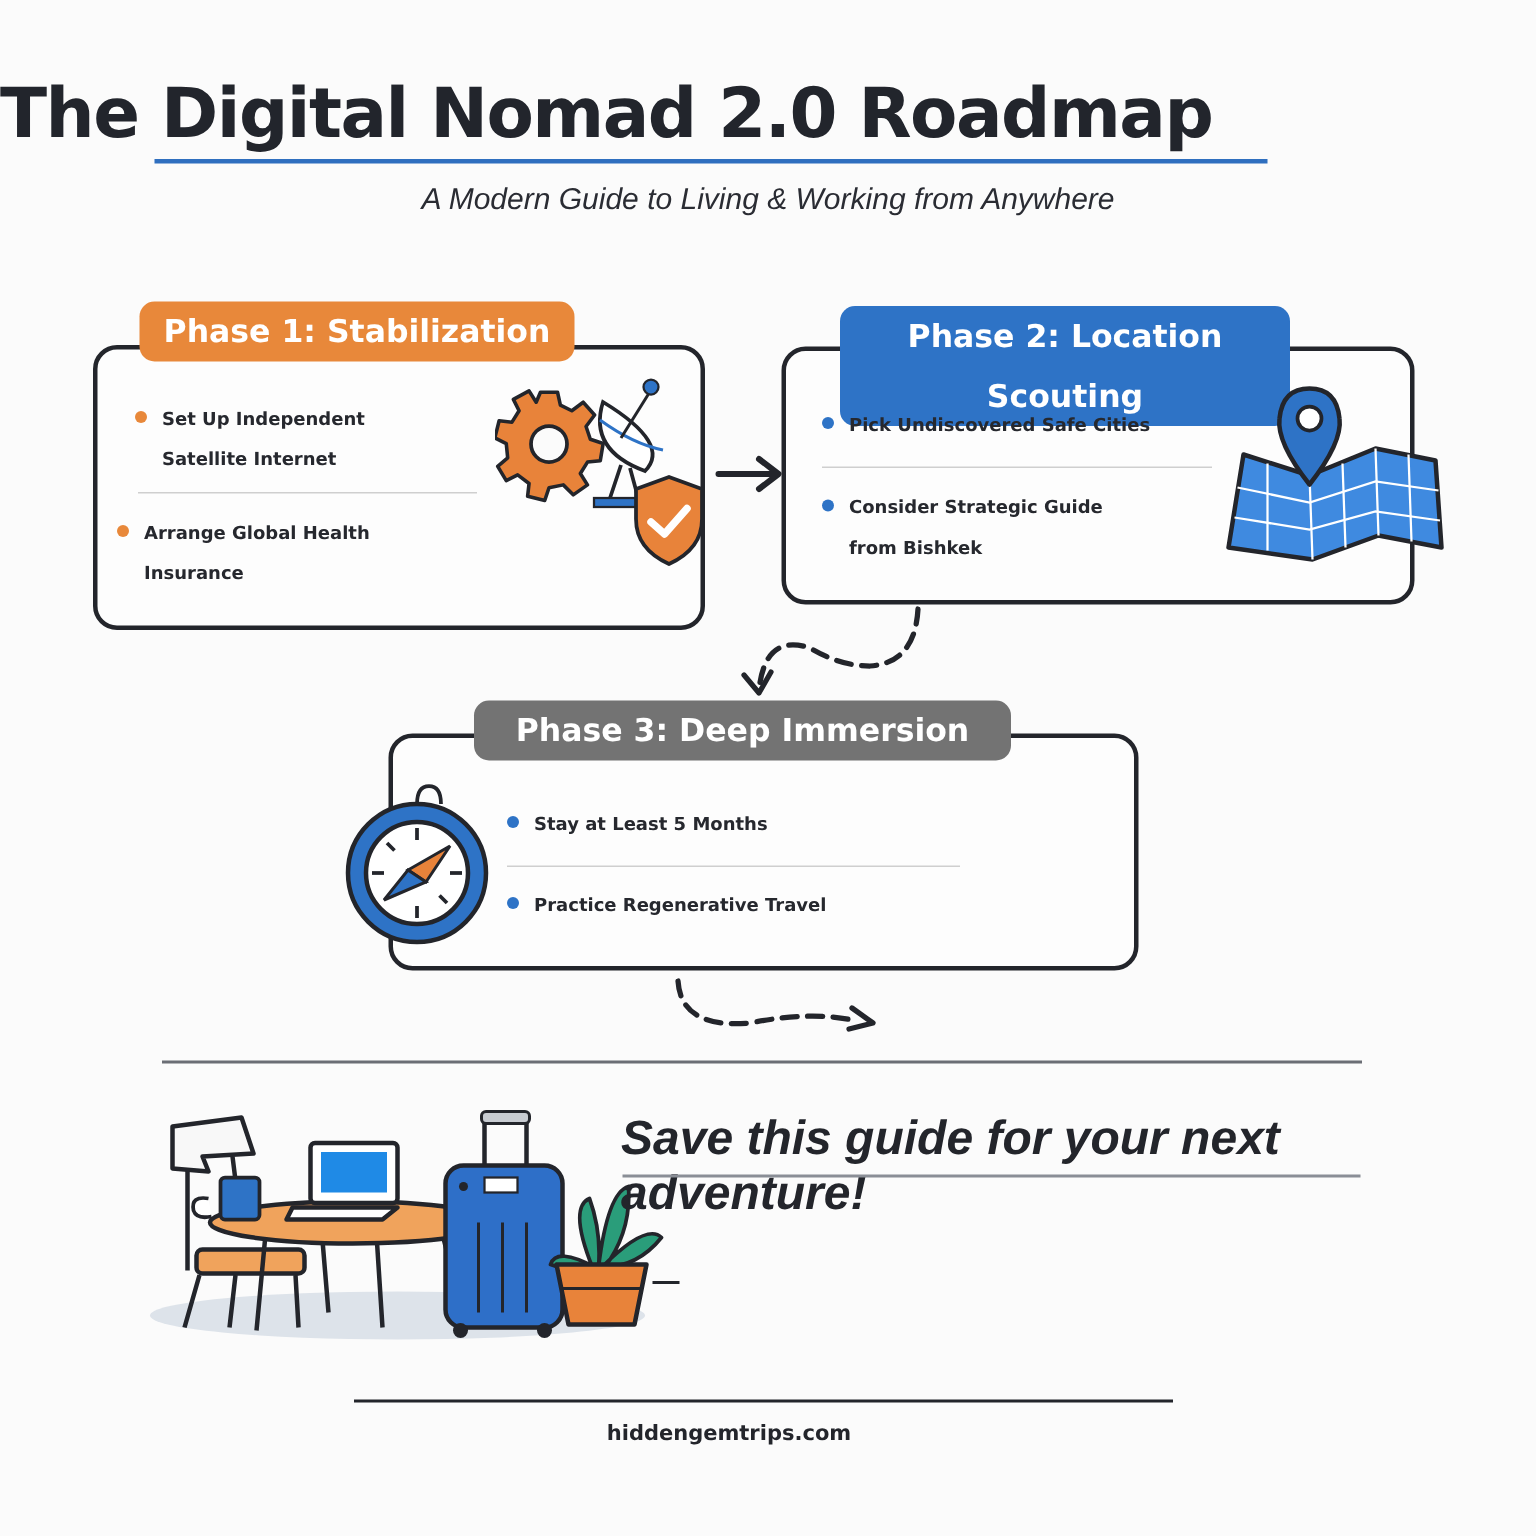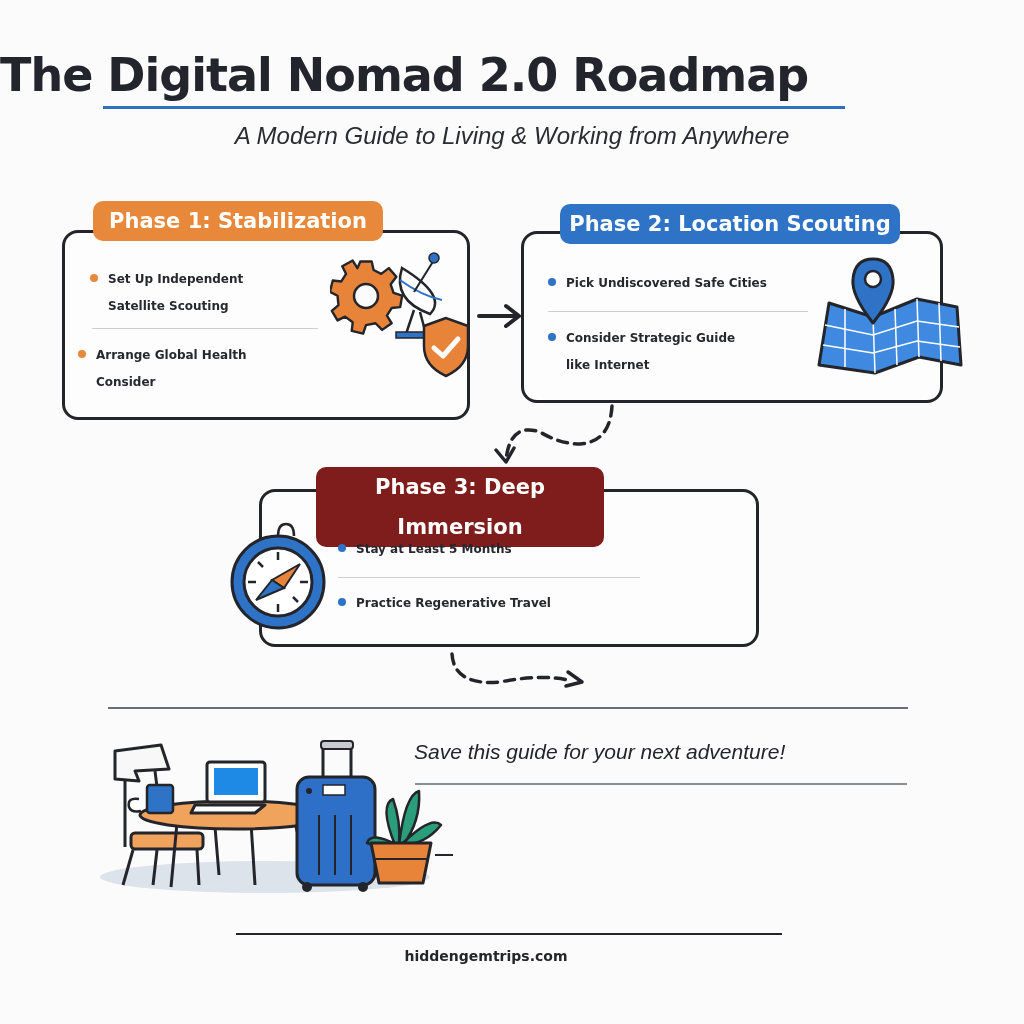--- a/index.html
+++ b/index.html
@@ -7,7 +7,7 @@
   .abs { position:absolute; }
   .title { left:0; width:1024px; top:48px; text-align:left; font-family:"DejaVu Sans", sans-serif; font-weight:bold; font-size:46px; letter-spacing:-1px; color:#22252c; }
   .title-rule { left:103px; top:106px; width:742px; height:3px; background:#2f6fbf; }
-  .subtitle { left:0; width:1024px; top:122px; text-align:center; font-style:italic; font-size:24px; color:#2a2c33; }
+  .subtitle { left:0; width:1024px; top:122px; text-align:center; font-style:italic; font-size:20px; color:#2a2c33; }
 
   .card { border:3px solid #23252b; border-radius:16px; background:#fdfdfd; box-sizing:border-box; }
   .badge { border-radius:10px; color:#fff; font-family:"DejaVu Sans", sans-serif; font-weight:bold; font-size:21px; text-align:center; box-sizing:border-box; line-height:40px; }

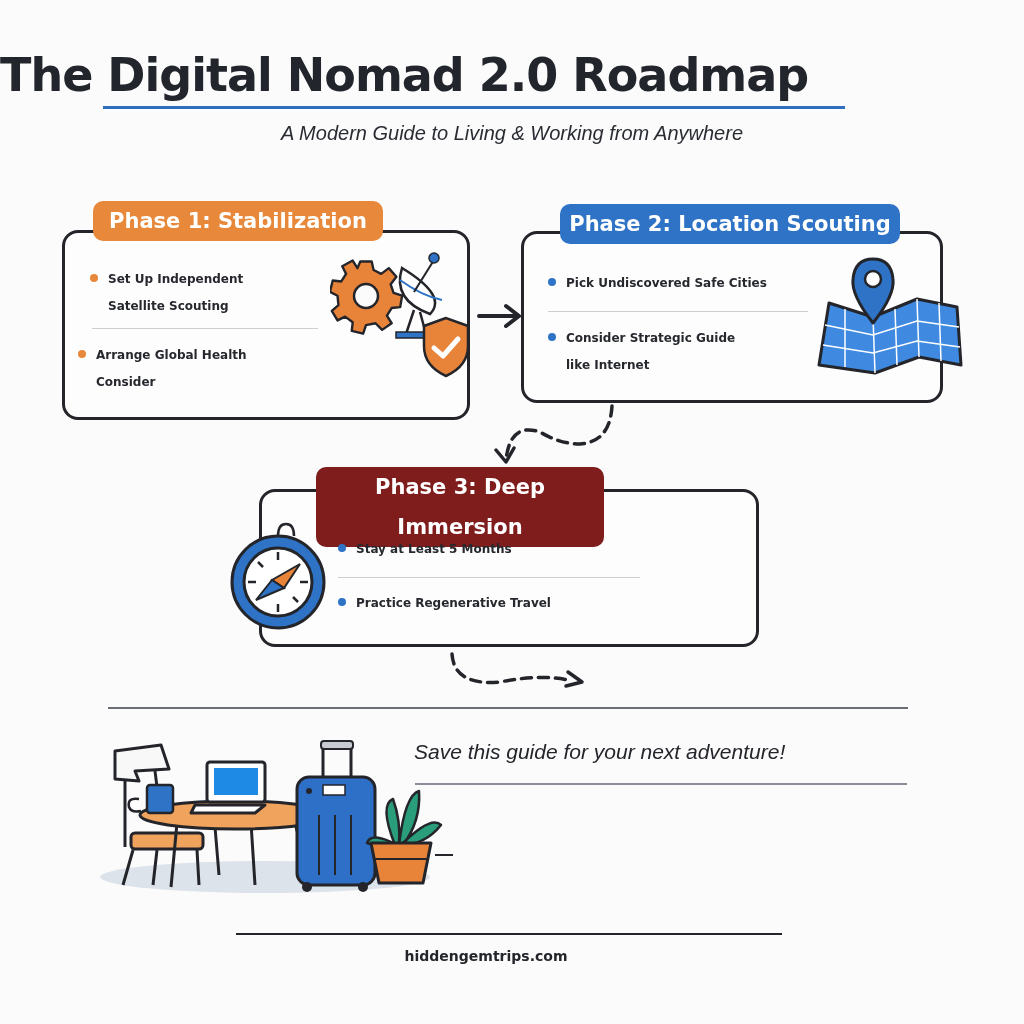--- a/index.html
+++ b/index.html
@@ -64,7 +64,7 @@
 </svg>
 
 <div class="abs card" style="left:521px; top:231px; width:422px; height:172px;"></div>
-<div class="abs badge" style="left:560px; top:204px; width:340px; background:#2e73c6;">Phase 2: Location Scouting</div>
+<div class="abs badge" style="left:560px; top:204px; width:300px; background:#2e73c6;">Phase 2: Location Scouting</div>
 <div class="abs item" style="left:548px; top:270px;">
   <span class="bullet" style="background:#2e73c6;"></span><span>Pick Undiscovered Safe Cities</span>
 </div>

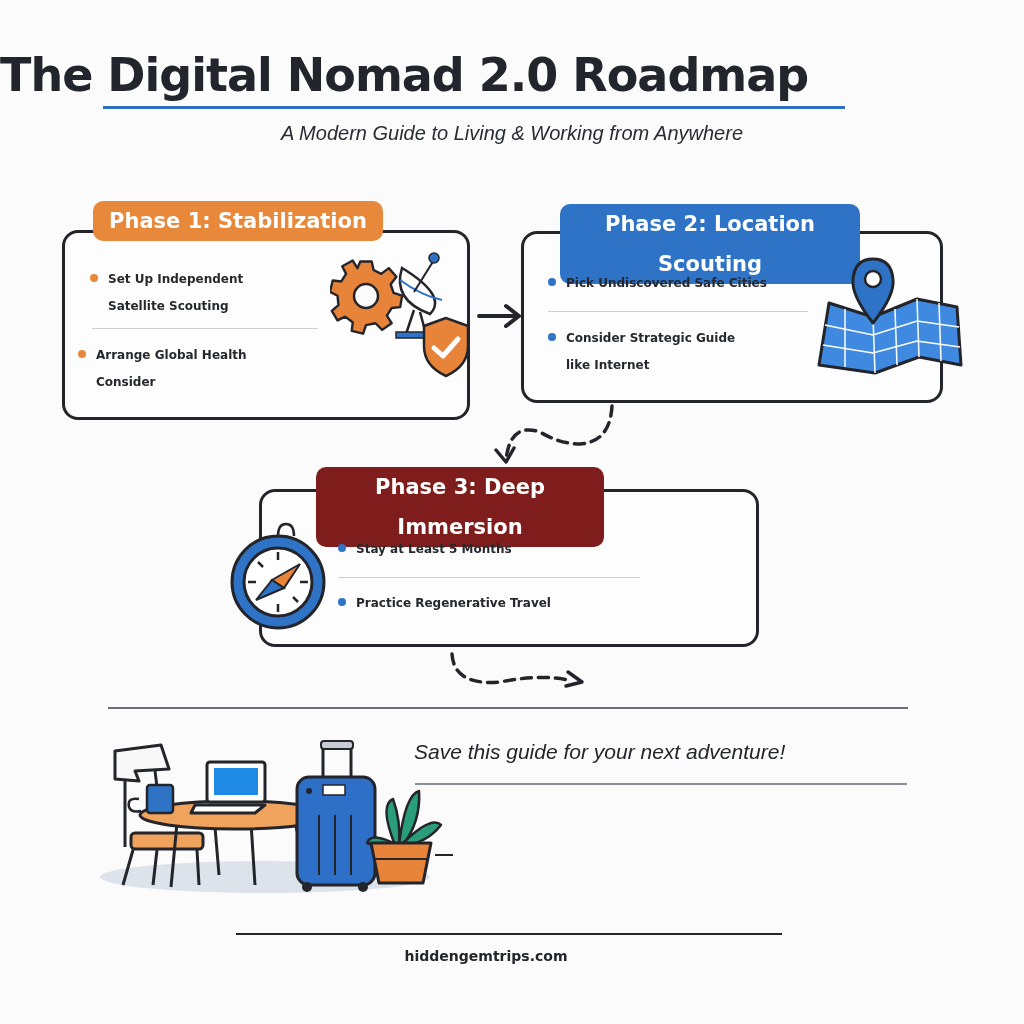--- a/index.html
+++ b/index.html
@@ -30,7 +30,7 @@
 <div class="abs badge" style="left:93px; top:201px; width:290px; background:#e8883a;">Phase 1: Stabilization</div>
 <div class="abs item" style="left:90px; top:266px;">
   <span class="bullet" style="background:#e8883a;"></span><span>Set Up Independent</span><br>
-  <span style="padding-left:18px">Satellite Scouting</span>
+  <span style="padding-left:18px">Satellite Internet</span>
 </div>
 <div class="abs divider" style="left:92px; top:328px; width:226px;"></div>
 <div class="abs item" style="left:78px; top:342px;">

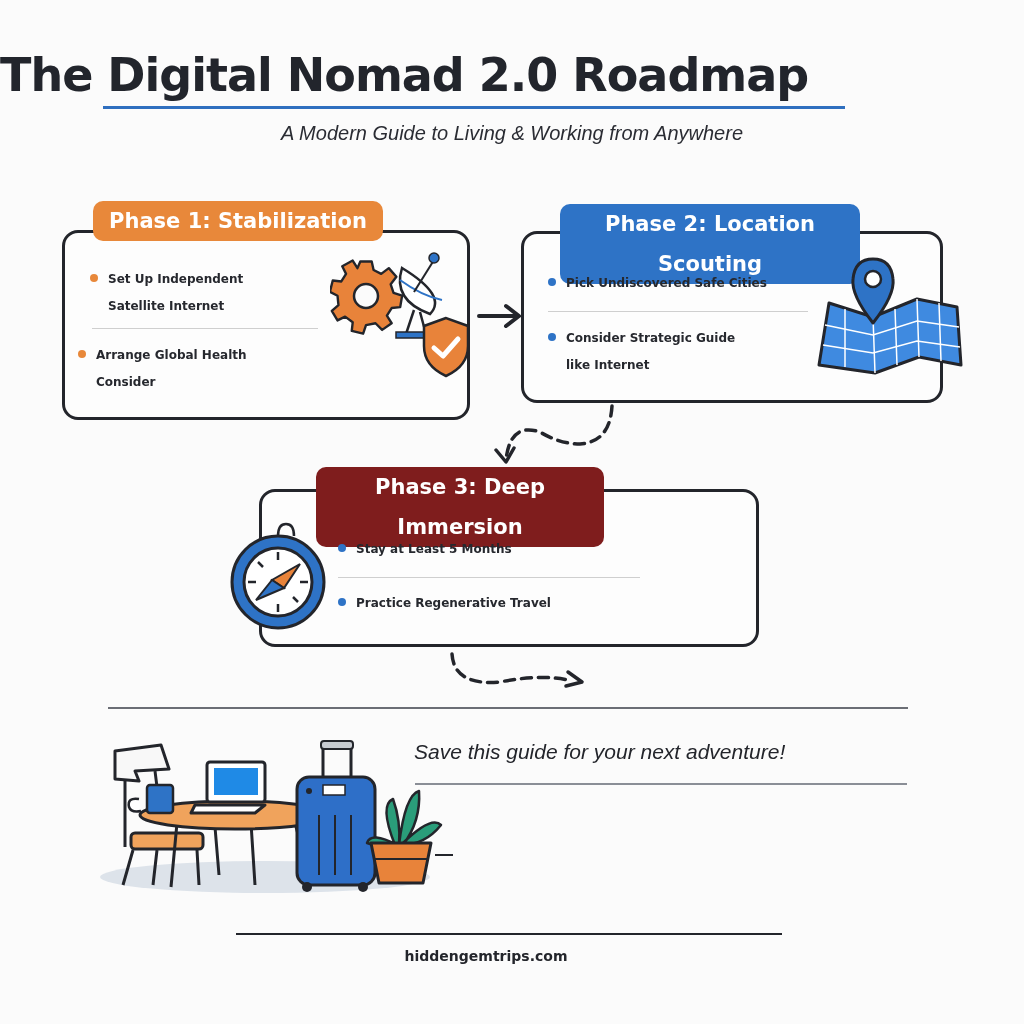--- a/index.html
+++ b/index.html
@@ -71,7 +71,7 @@
 <div class="abs divider" style="left:548px; top:311px; width:260px;"></div>
 <div class="abs item" style="left:548px; top:325px;">
   <span class="bullet" style="background:#2e73c6;"></span><span>Consider Strategic Guide</span><br>
-  <span style="padding-left:18px">like Internet</span>
+  <span style="padding-left:18px">from Bishkek</span>
 </div>
 
 <svg class="abs" style="left:815px; top:255px;" width="150" height="125" viewBox="0 0 150 125">

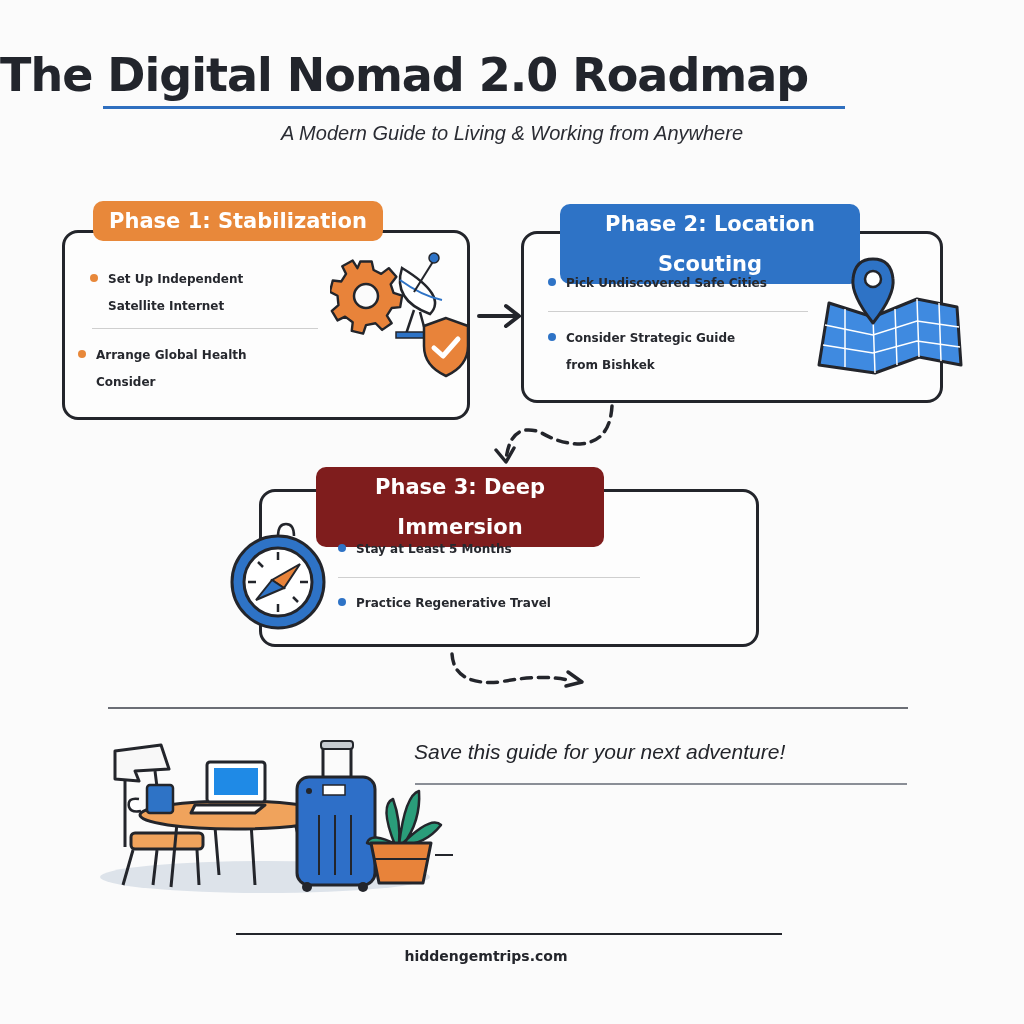--- a/index.html
+++ b/index.html
@@ -35,7 +35,7 @@
 <div class="abs divider" style="left:92px; top:328px; width:226px;"></div>
 <div class="abs item" style="left:78px; top:342px;">
   <span class="bullet" style="background:#e8883a;"></span><span>Arrange Global Health</span><br>
-  <span style="padding-left:18px">Consider</span>
+  <span style="padding-left:18px">Insurance</span>
 </div>
 
 <svg class="abs" style="left:330px; top:250px;" width="140" height="130" viewBox="0 0 140 130">

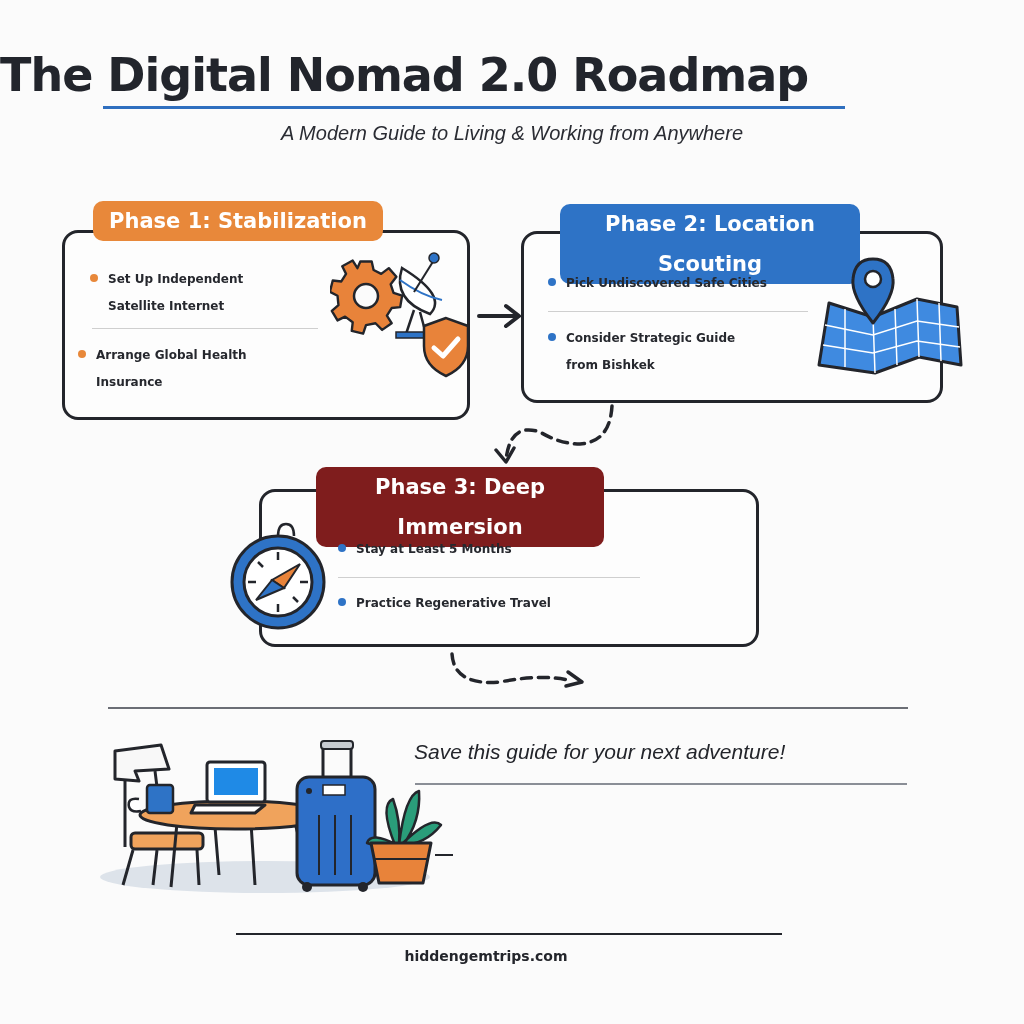--- a/index.html
+++ b/index.html
@@ -93,7 +93,7 @@
 </svg>
 
 <div class="abs card" style="left:259px; top:489px; width:500px; height:158px;"></div>
-<div class="abs badge" style="left:316px; top:467px; width:288px; background:#7f1d1d;">Phase 3: Deep Immersion</div>
+<div class="abs badge" style="left:316px; top:467px; width:358px; background:#737373;">Phase 3: Deep Immersion</div>
 <svg class="abs" style="left:226px; top:518px;" width="104" height="114" viewBox="0 0 104 114">
   <path d="M52,18 Q52,6 60,6 Q68,6 68,18" fill="none" stroke="#23252b" stroke-width="2.5"></path>
   <circle cx="52" cy="64" r="46" fill="#2e73c6" stroke="#23252b" stroke-width="3"></circle>

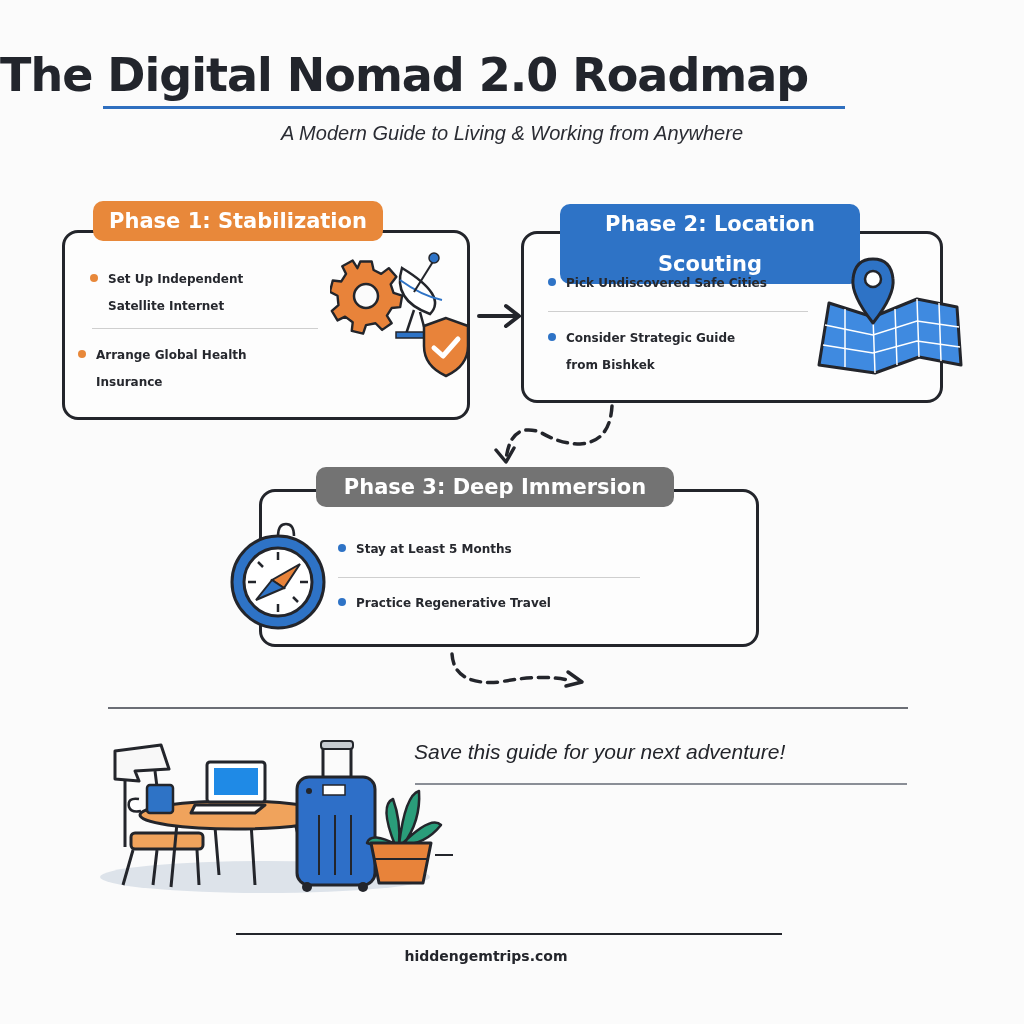--- a/index.html
+++ b/index.html
@@ -16,7 +16,7 @@
   .divider { height:1px; background:#cfcfcf; }
 
   .footer-rule { height:2px; background:#6b6e75; }
-  .cta { font-style:italic; font-weight:normal; font-size:21px; color:#23252b; }
+  .cta { font-style:italic; font-weight:bold; font-size:32px; color:#23252b; }
   .site { font-family:"DejaVu Sans", sans-serif; font-weight:bold; font-size:14px; color:#23252b; text-align:center; }
 </style>
 </head>

